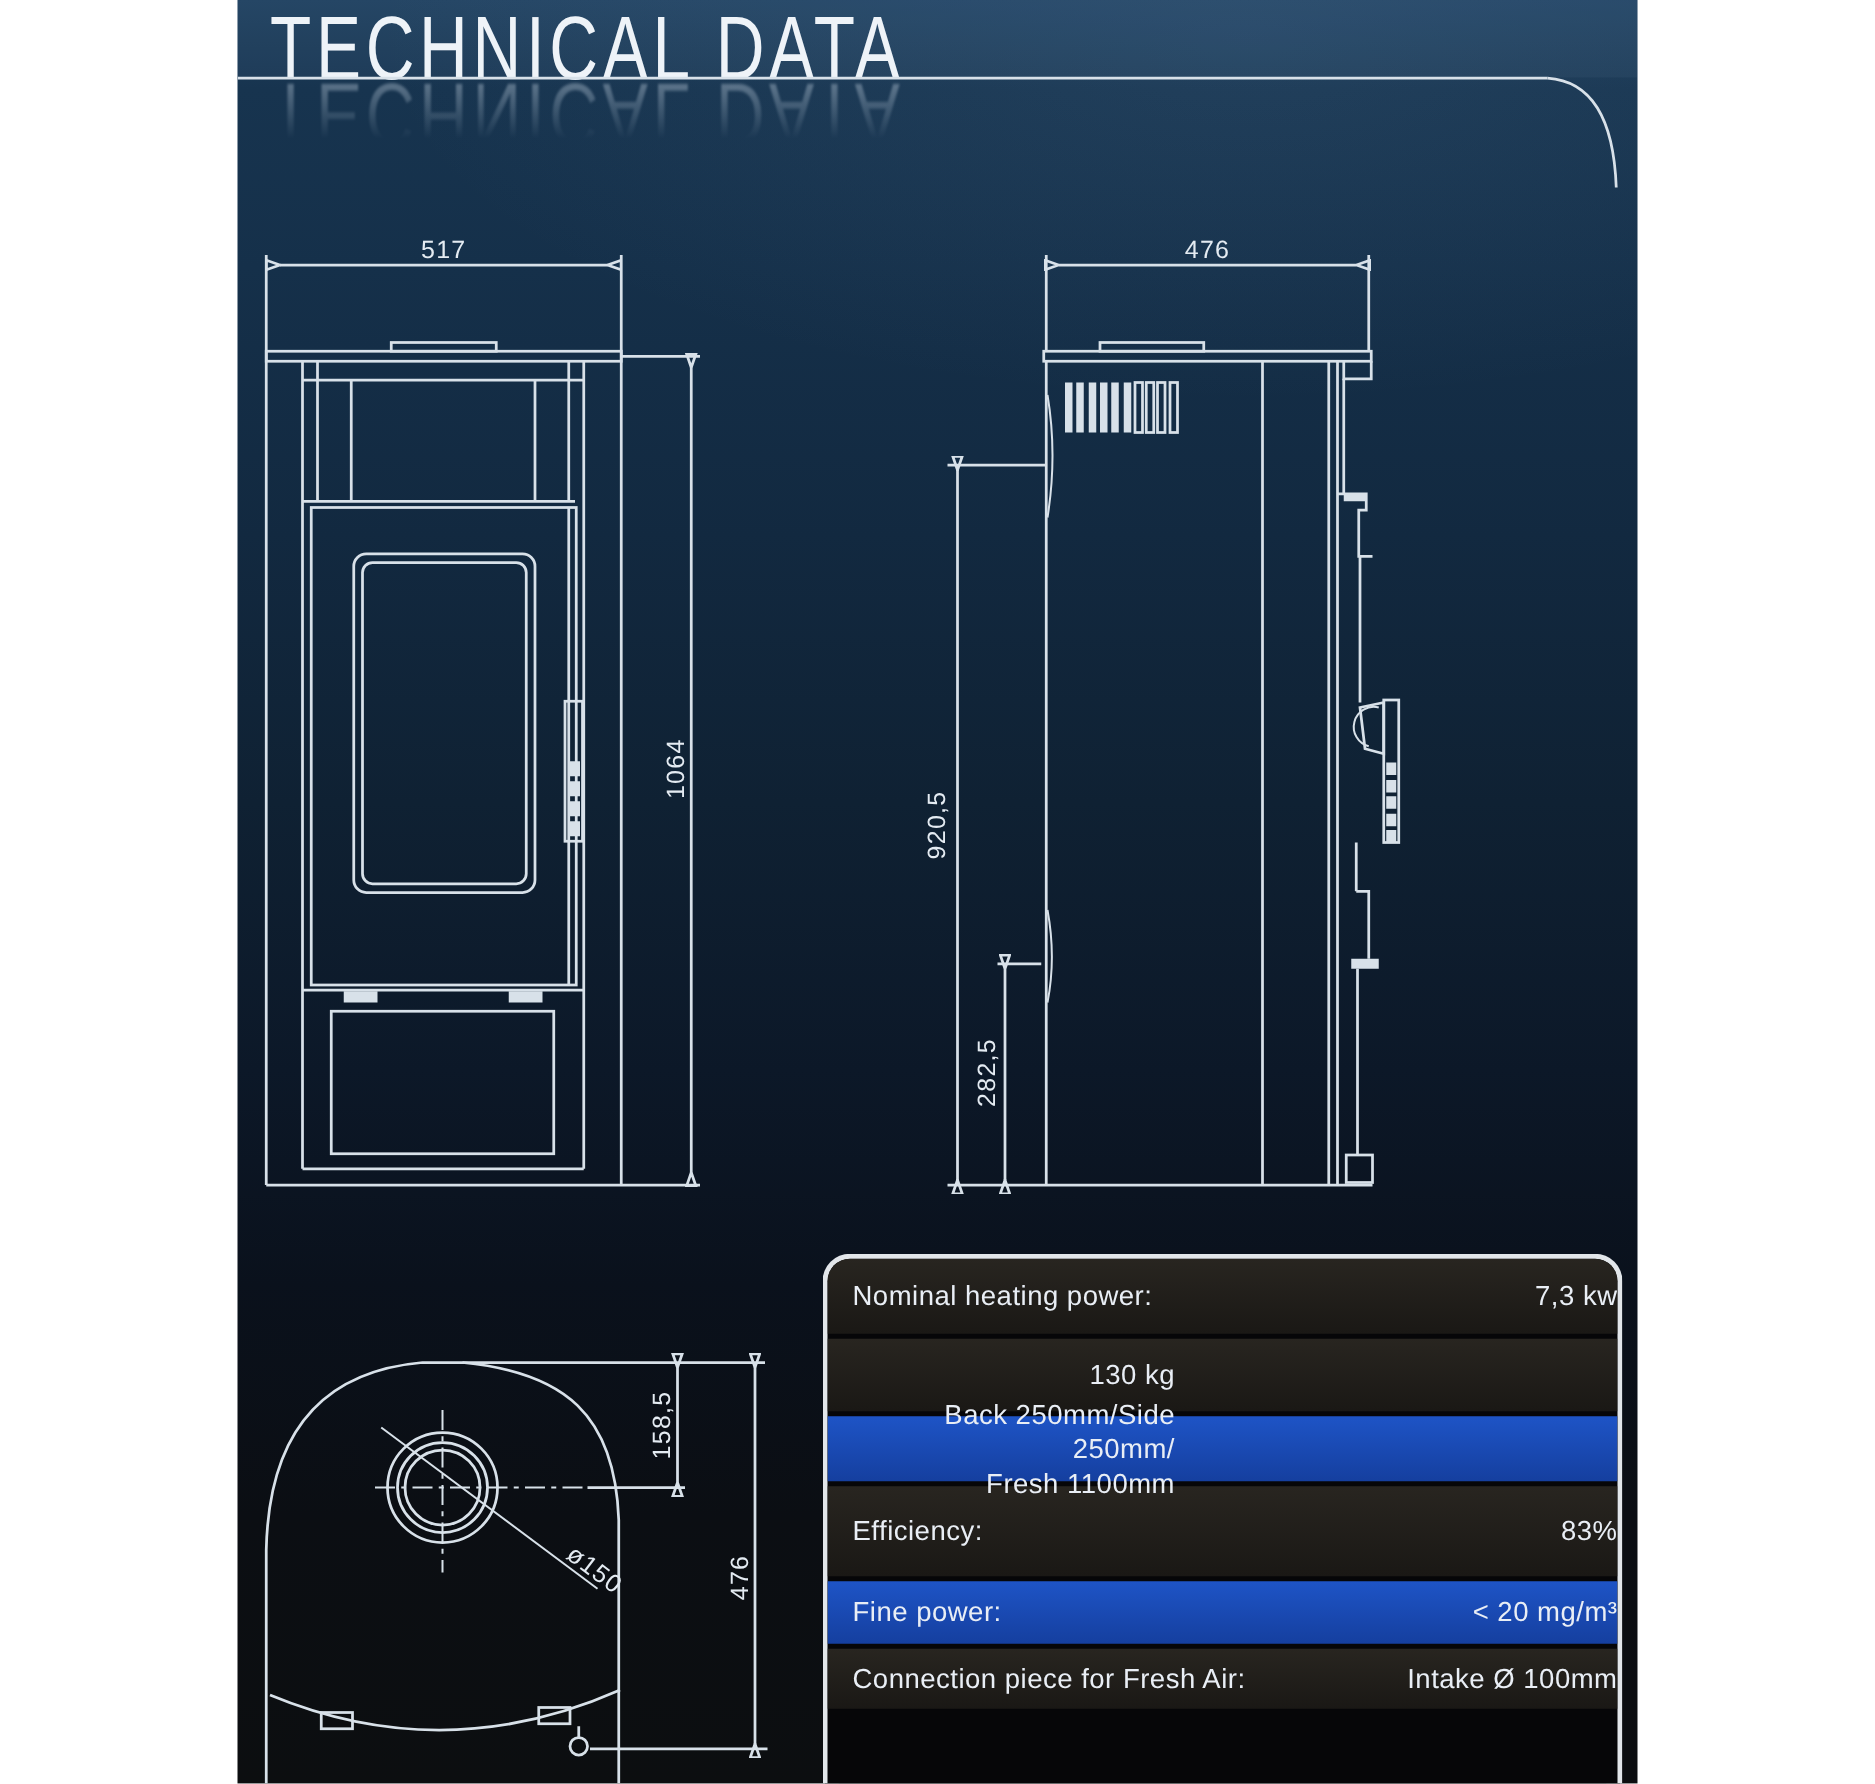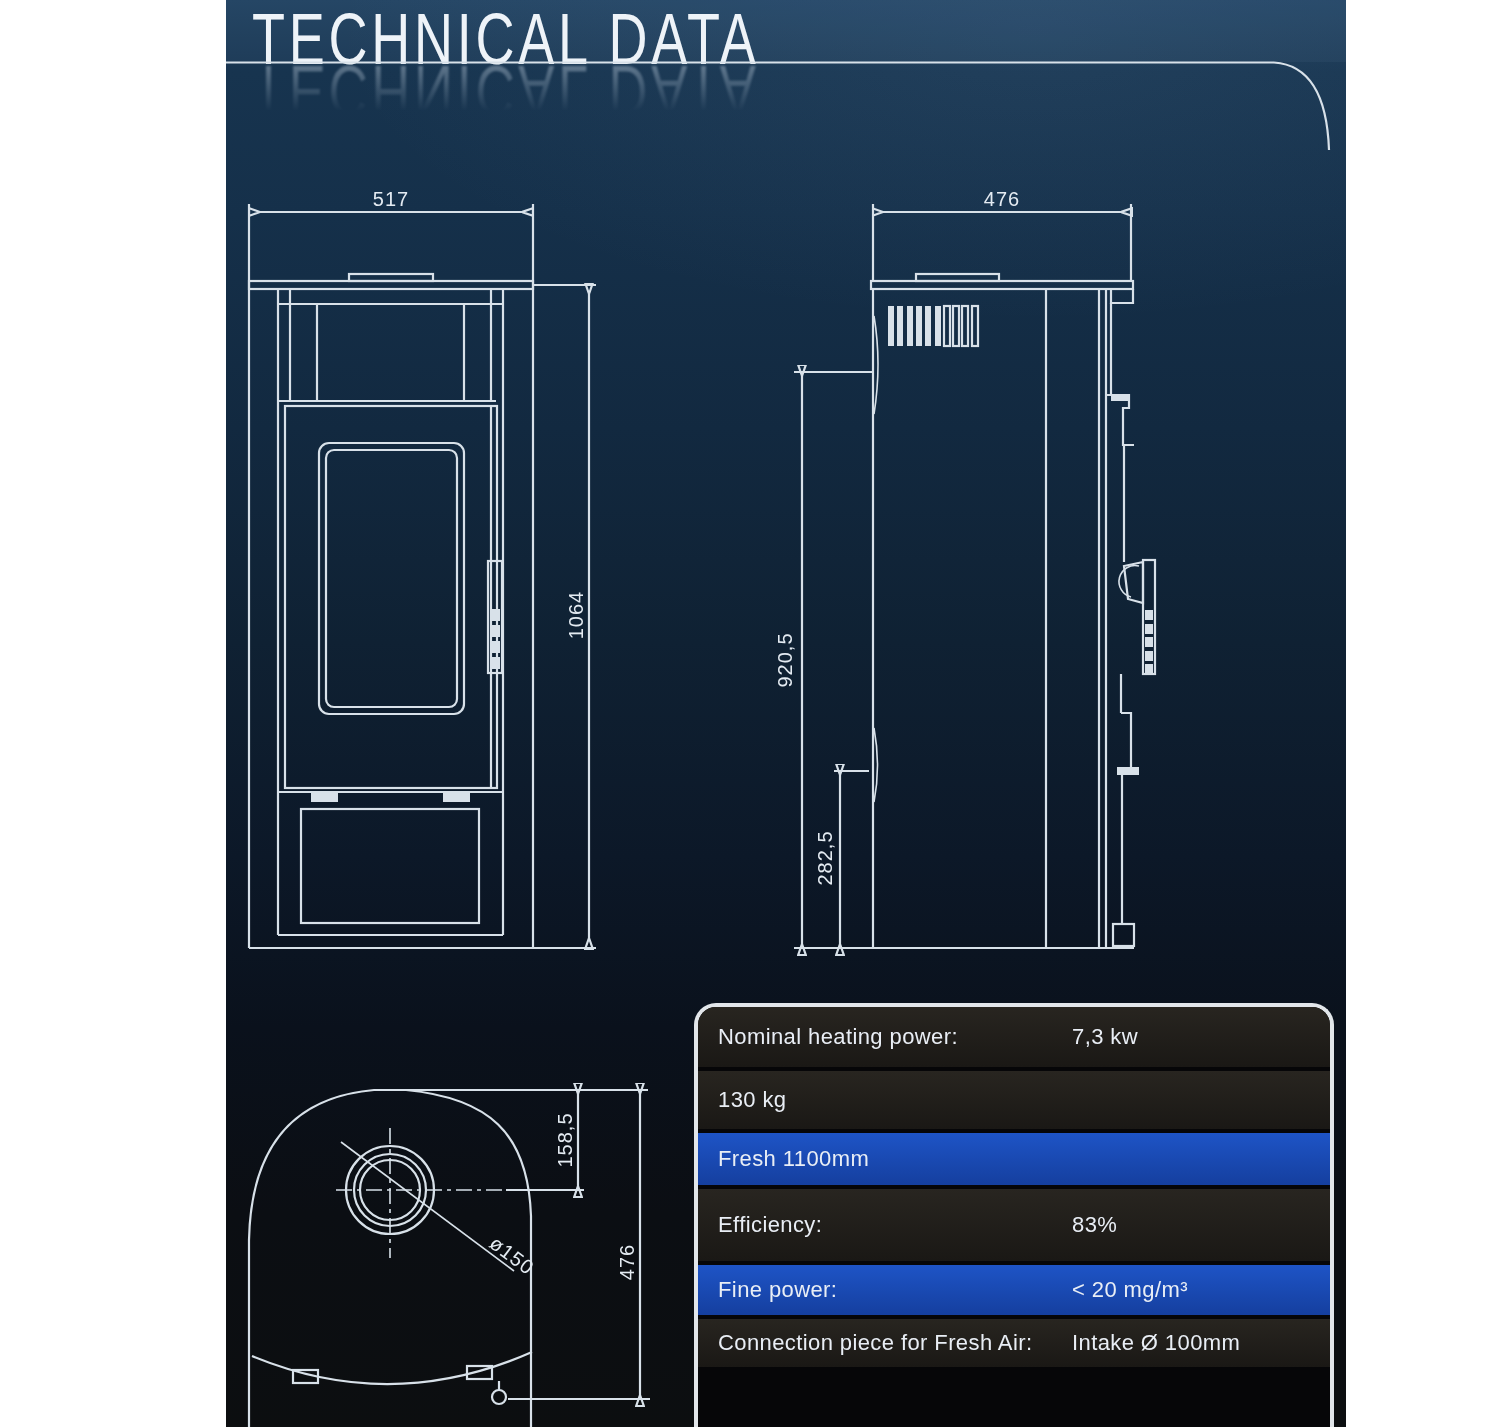--- a/index.html
+++ b/index.html
@@ -7,7 +7,7 @@
         font-family:"Liberation Sans",sans-serif;}
   .panel{position:absolute;left:190px;top:0;width:1120px;height:1427px;overflow:hidden;
          background:linear-gradient(180deg,#1e3f5e 0%,#17344f 5%,#15304a 15%,#122940 30%,
-                    #0f2133 45%,#0c1828 60%,#0a111c 72%,#0b0e13 85%,#0c0e10 100%);margin-left:36px;}
+                    #0f2133 45%,#0c1828 60%,#0a111c 72%,#0b0e13 85%,#0c0e10 100%);}
   .panel::before{content:"";position:absolute;inset:0;pointer-events:none;
          background:radial-gradient(1000px 420px at 72% 2%,rgba(130,170,210,.10),rgba(130,170,210,0) 70%);}
   .header-band{position:absolute;top:0;left:0;width:100%;height:62px;background:rgba(150,185,220,.06);}

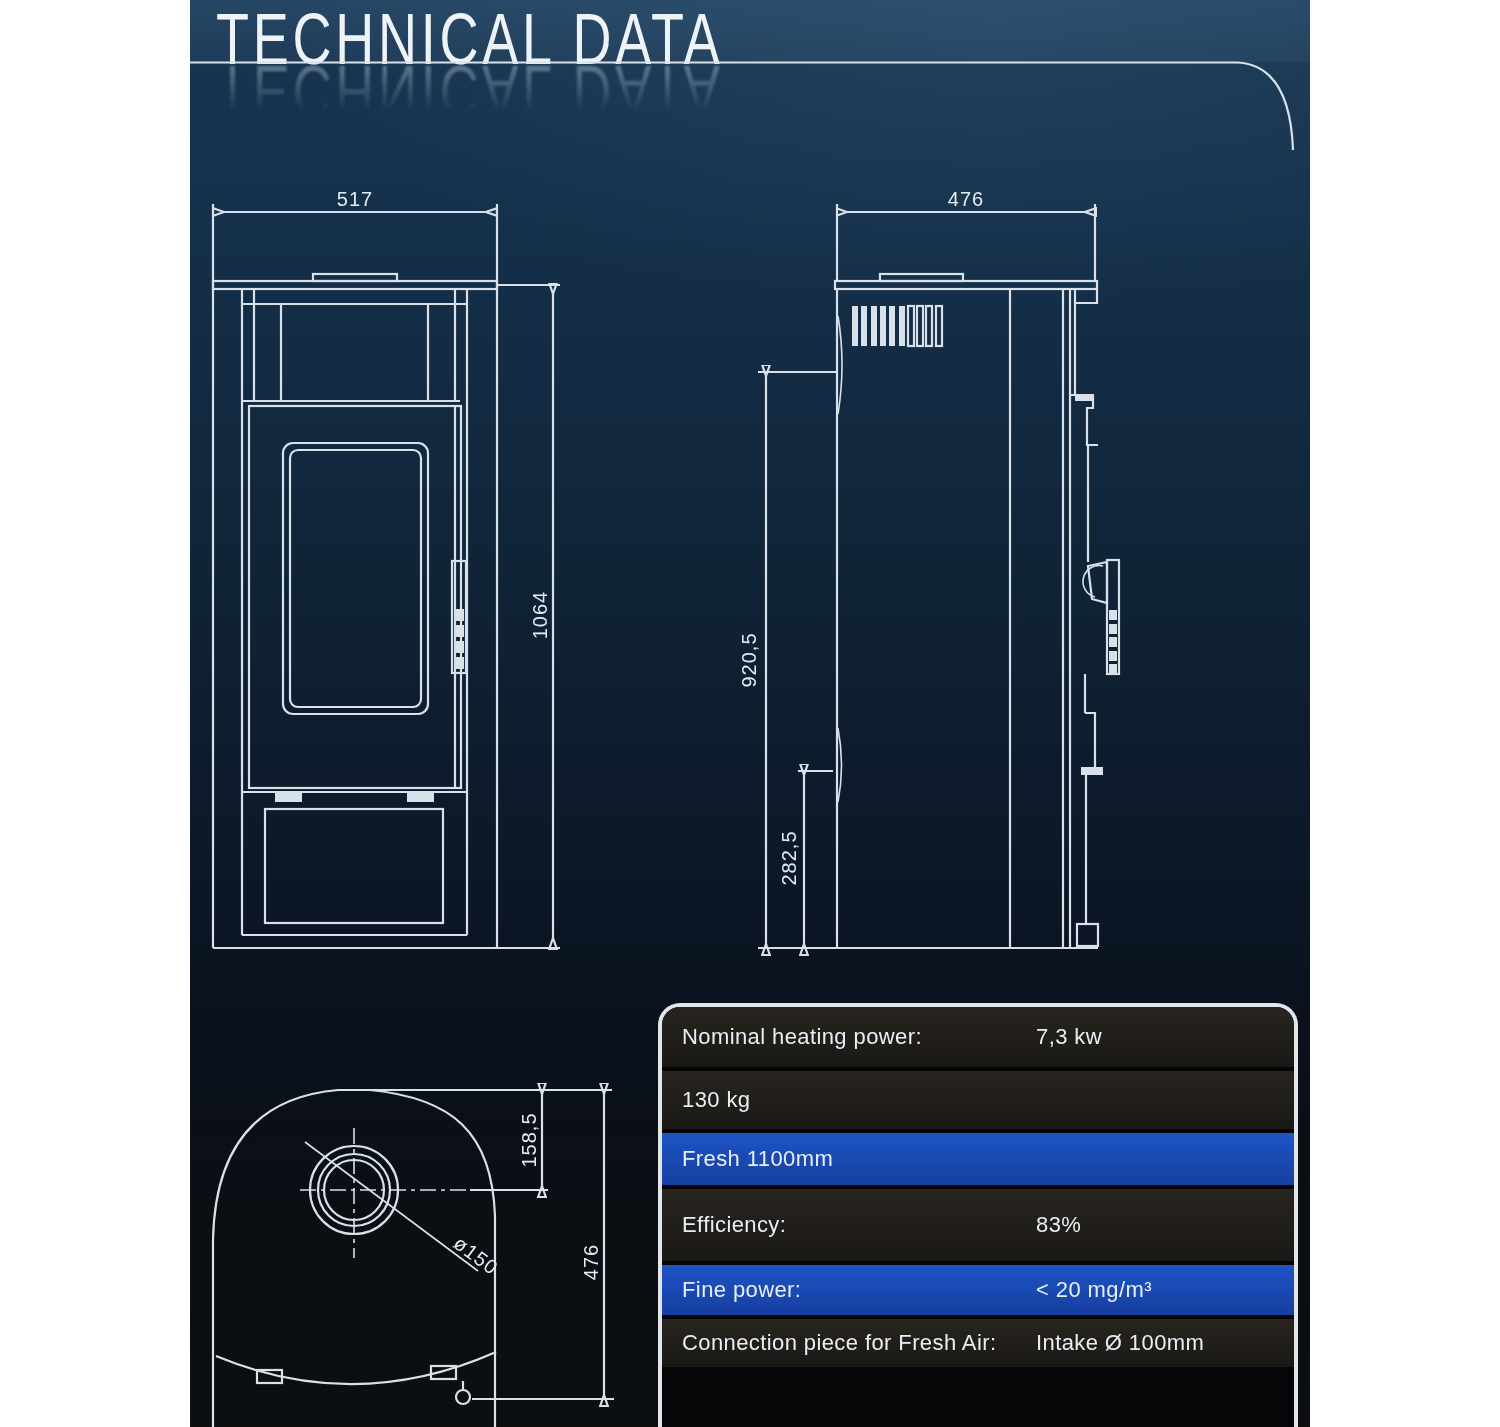--- a/index.html
+++ b/index.html
@@ -37,7 +37,7 @@
   .t-row:nth-child(5){height:50px}.t-row:nth-child(6){height:48px}
   .t-row:nth-child(7){height:48px}.t-row:nth-child(8){height:24px}
   .t-label{flex:1;color:#e9eef5;font-size:22px;letter-spacing:.4px;}
-  .t-value{width:258px;color:#e9eef5;font-size:22px;letter-spacing:.4px;line-height:1.25;}
+  .t-value{width:258px;color:#e9eef5;font-size:22px;letter-spacing:.4px;line-height:1.25;text-align:right;}
 </style>
 </head>
 <body>

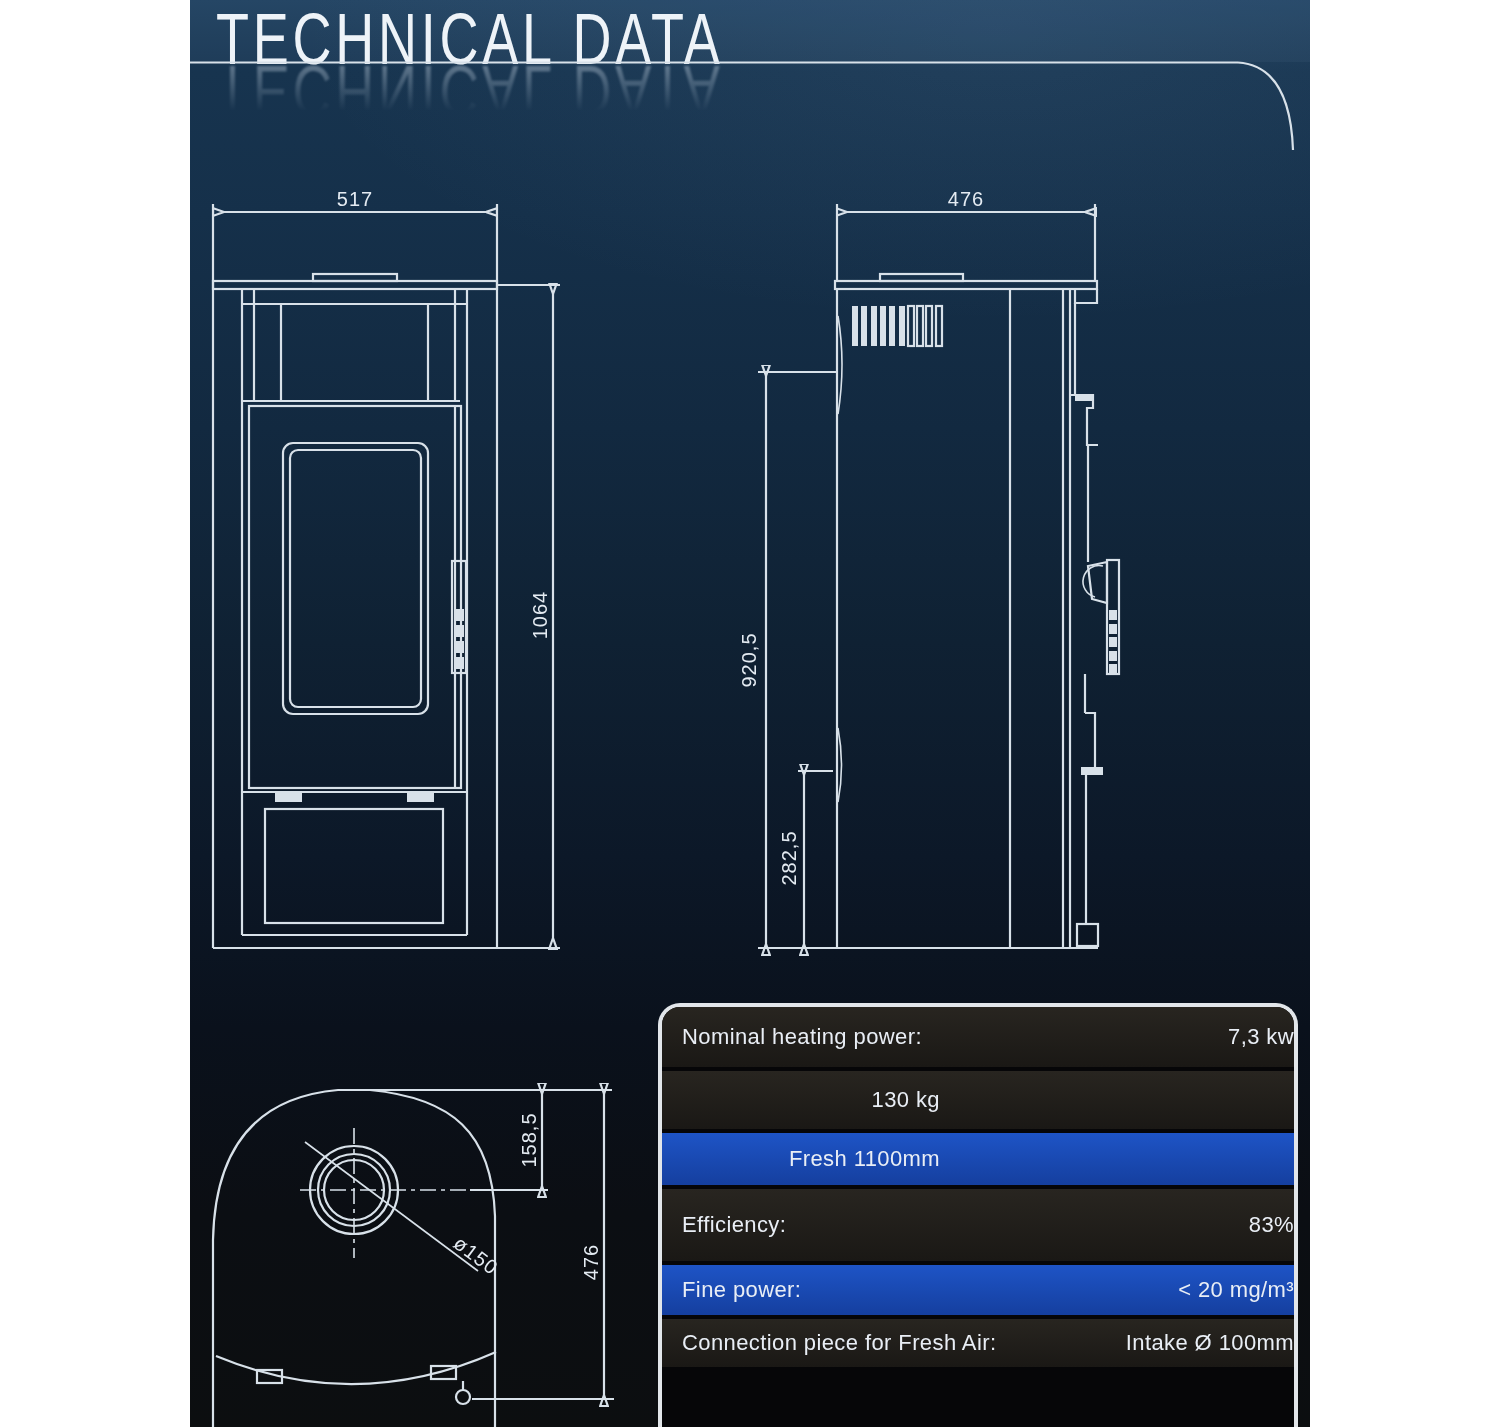--- a/index.html
+++ b/index.html
@@ -201,6 +201,7 @@
         </div>
         <div class="t-row blue">
           <div class="t-value">
+            <div>Back 250mm/Side 250mm/</div>
             <div>Fresh 1100mm</div>
           </div>
         </div>

